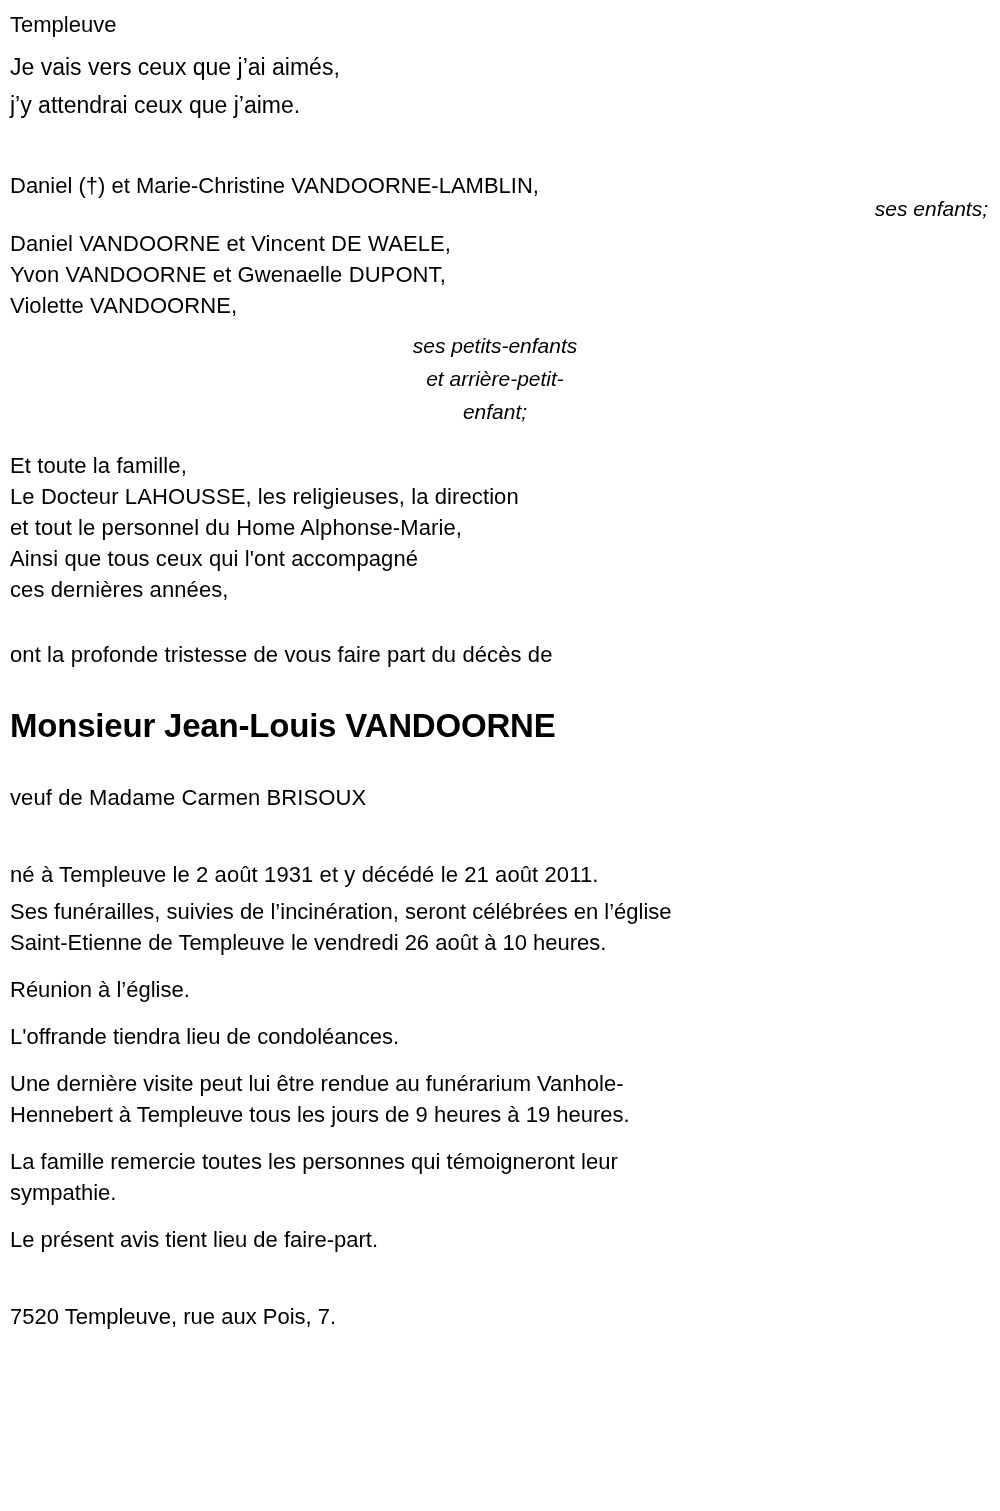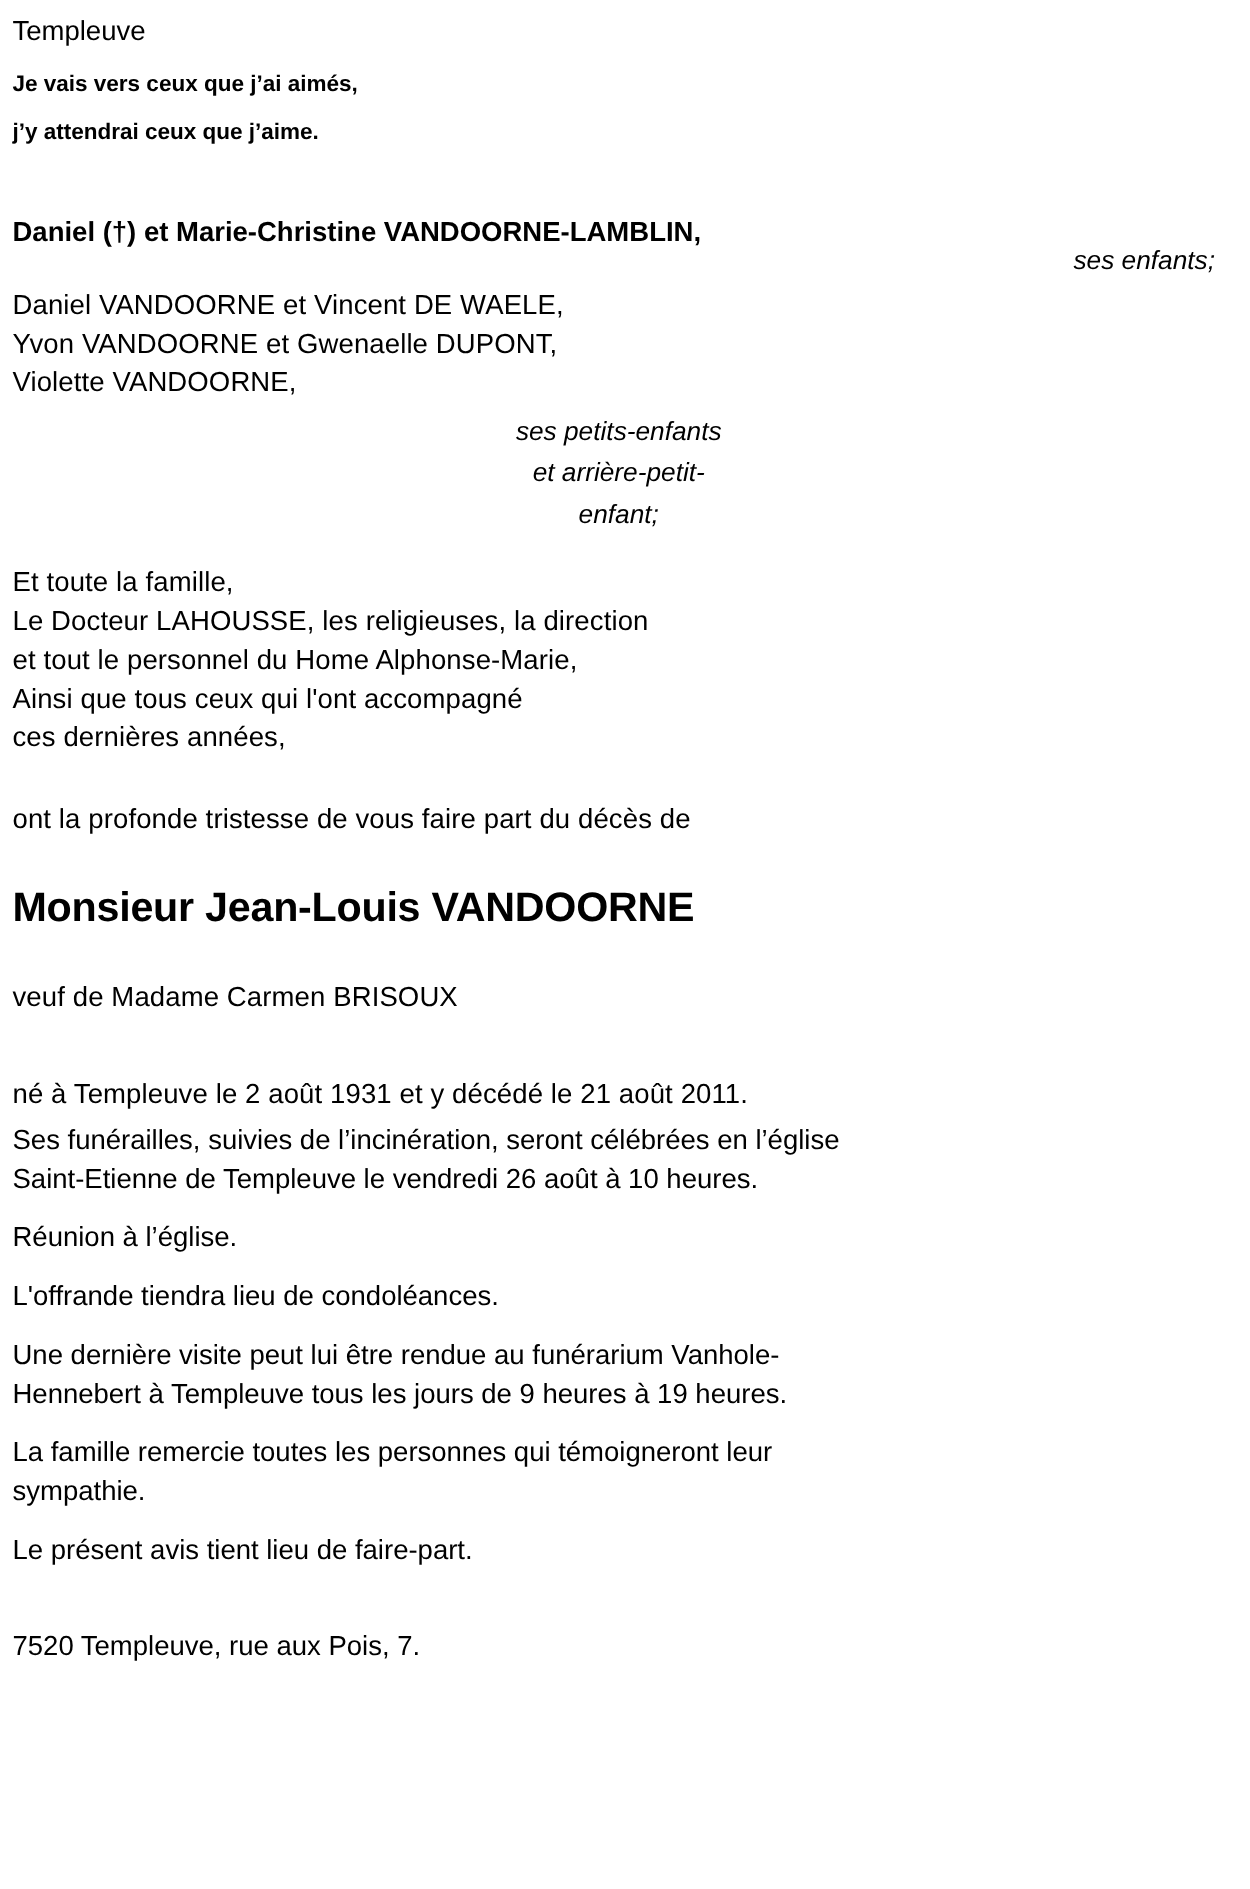--- a/index.html
+++ b/index.html
@@ -44,9 +44,9 @@
     margin-bottom: 8px;
   }
   .epitaph {
-    font-size: 18px;
+    font-size: 23px;
     line-height: 38px;
-    font-weight: 700;
+    font-weight: 400;
     white-space: pre;
   }
 

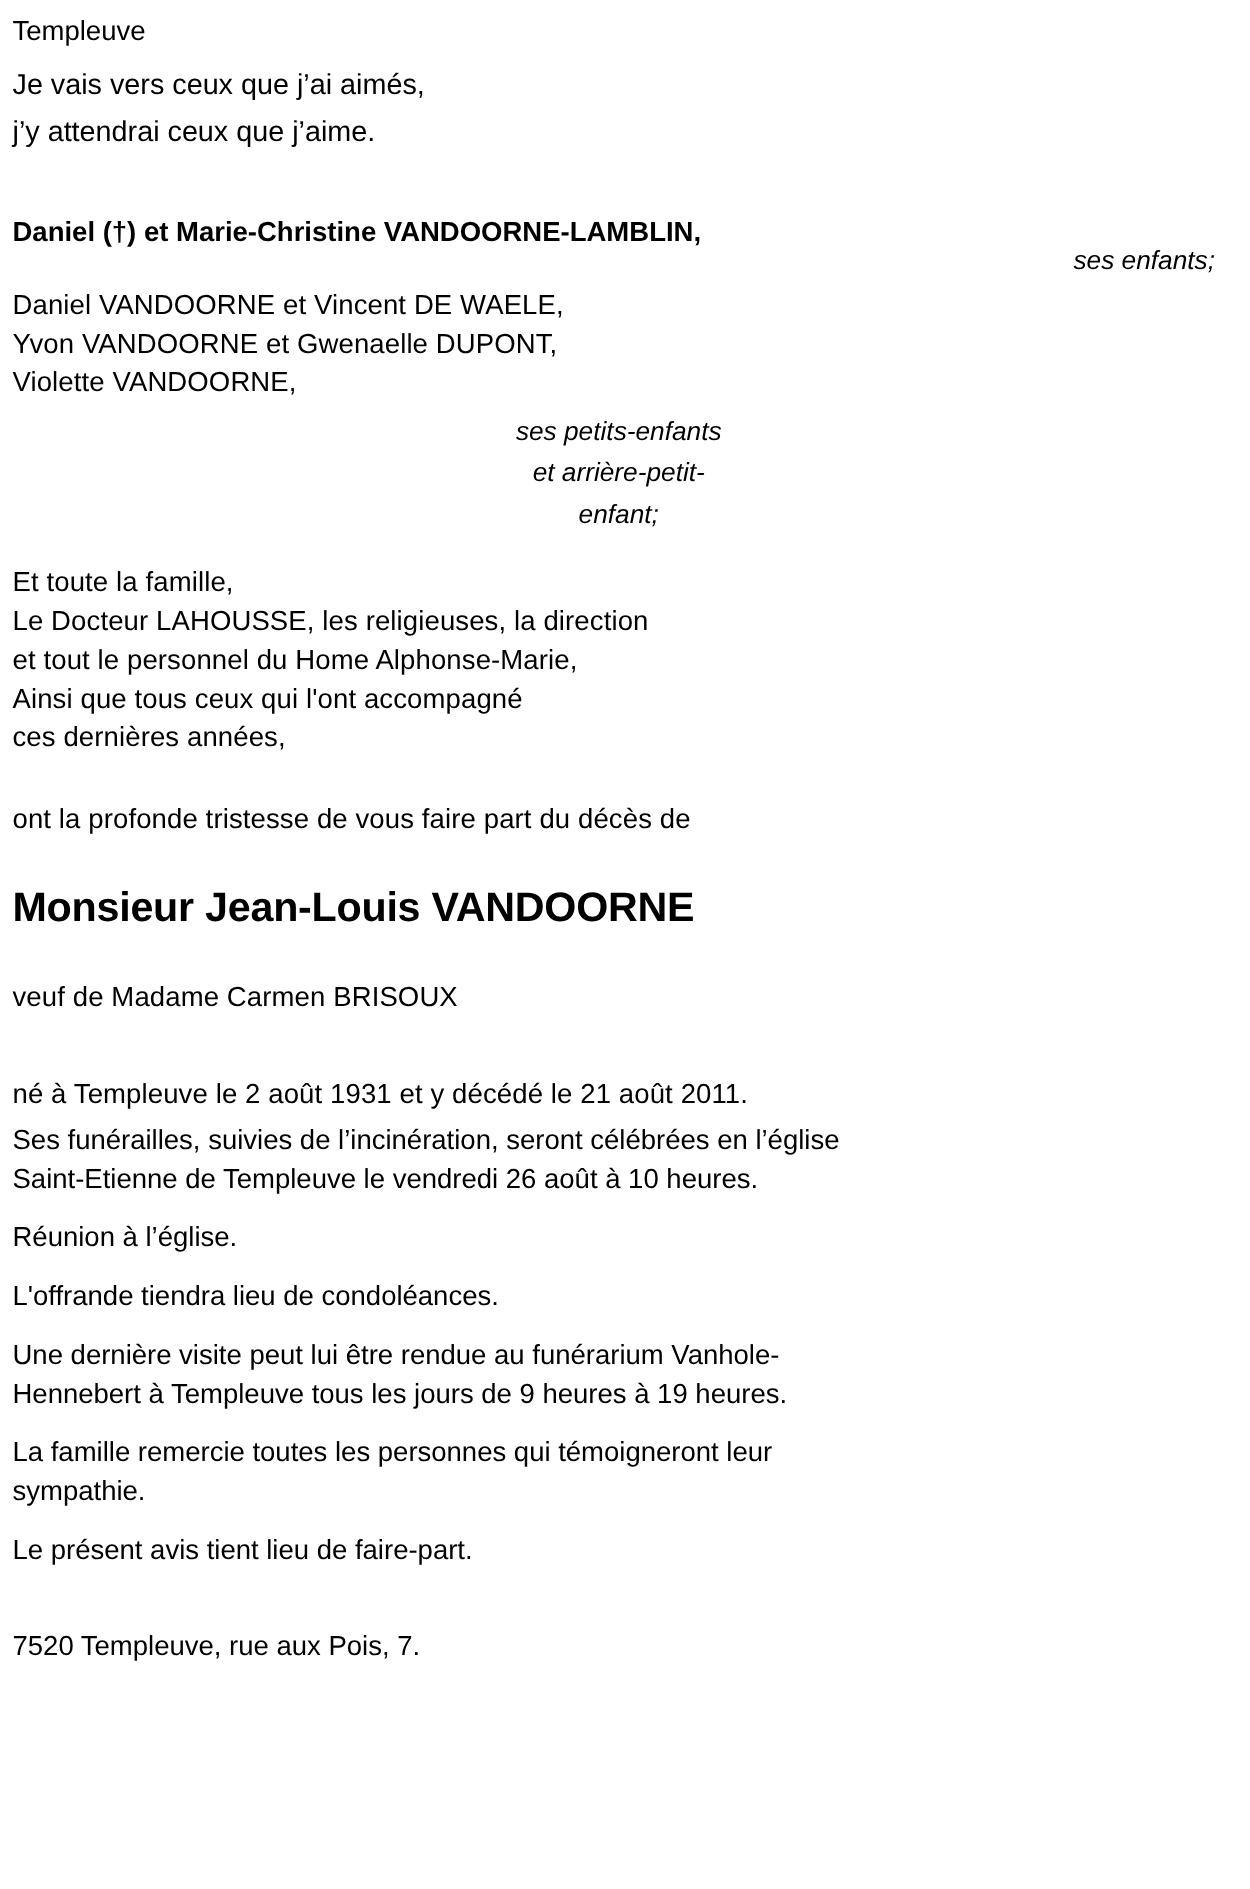--- a/index.html
+++ b/index.html
@@ -62,7 +62,6 @@
     font-size: 22px;
     line-height: 31px;
     white-space: pre;
-    font-weight: bold;
   }
   .children-row .caption {
     position: absolute;

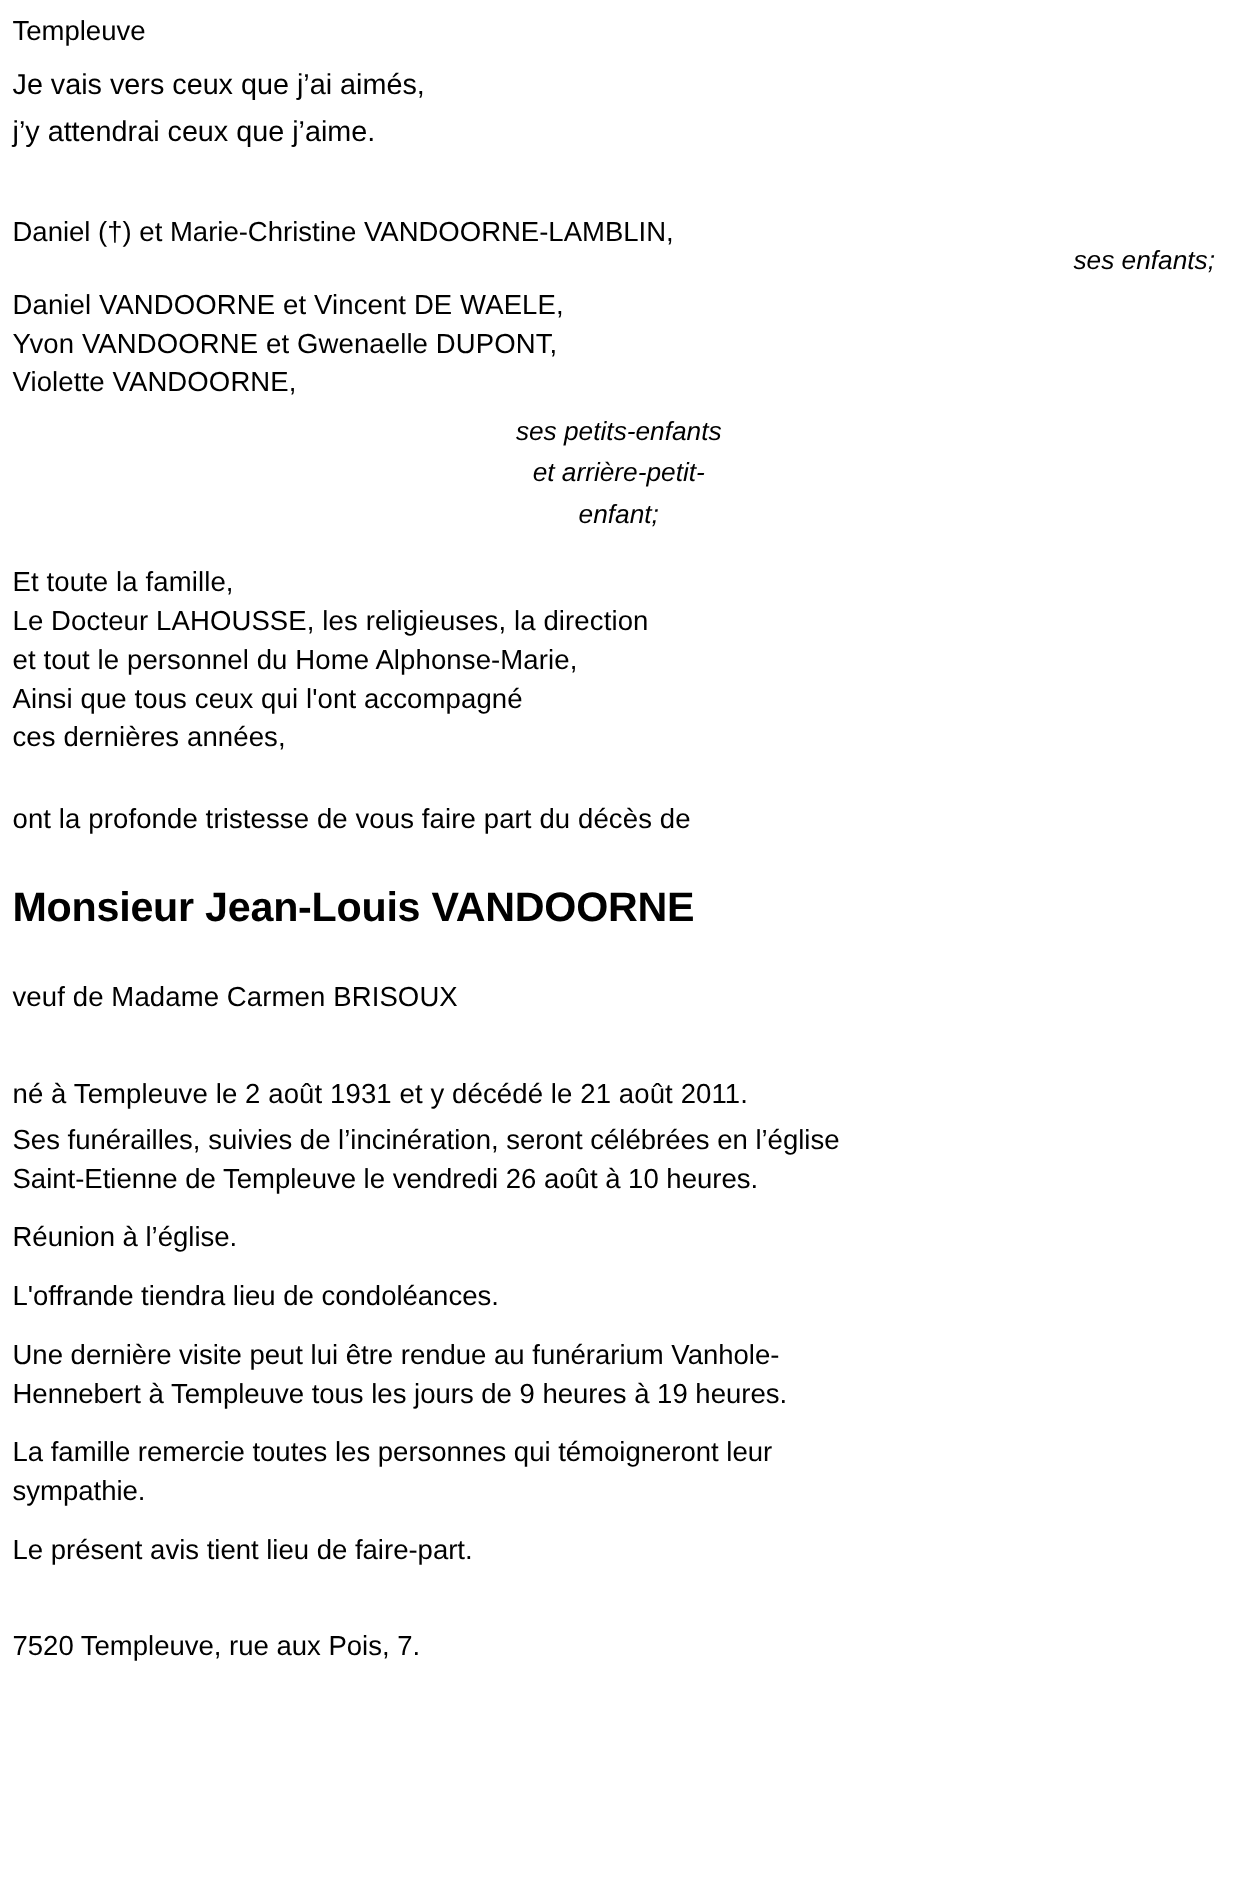--- a/index.html
+++ b/index.html
@@ -65,7 +65,7 @@
   }
   .children-row .caption {
     position: absolute;
-    right: 18px;
+    right: 2px;
     top: 24px;
     font-size: 21px;
     line-height: 30px;

